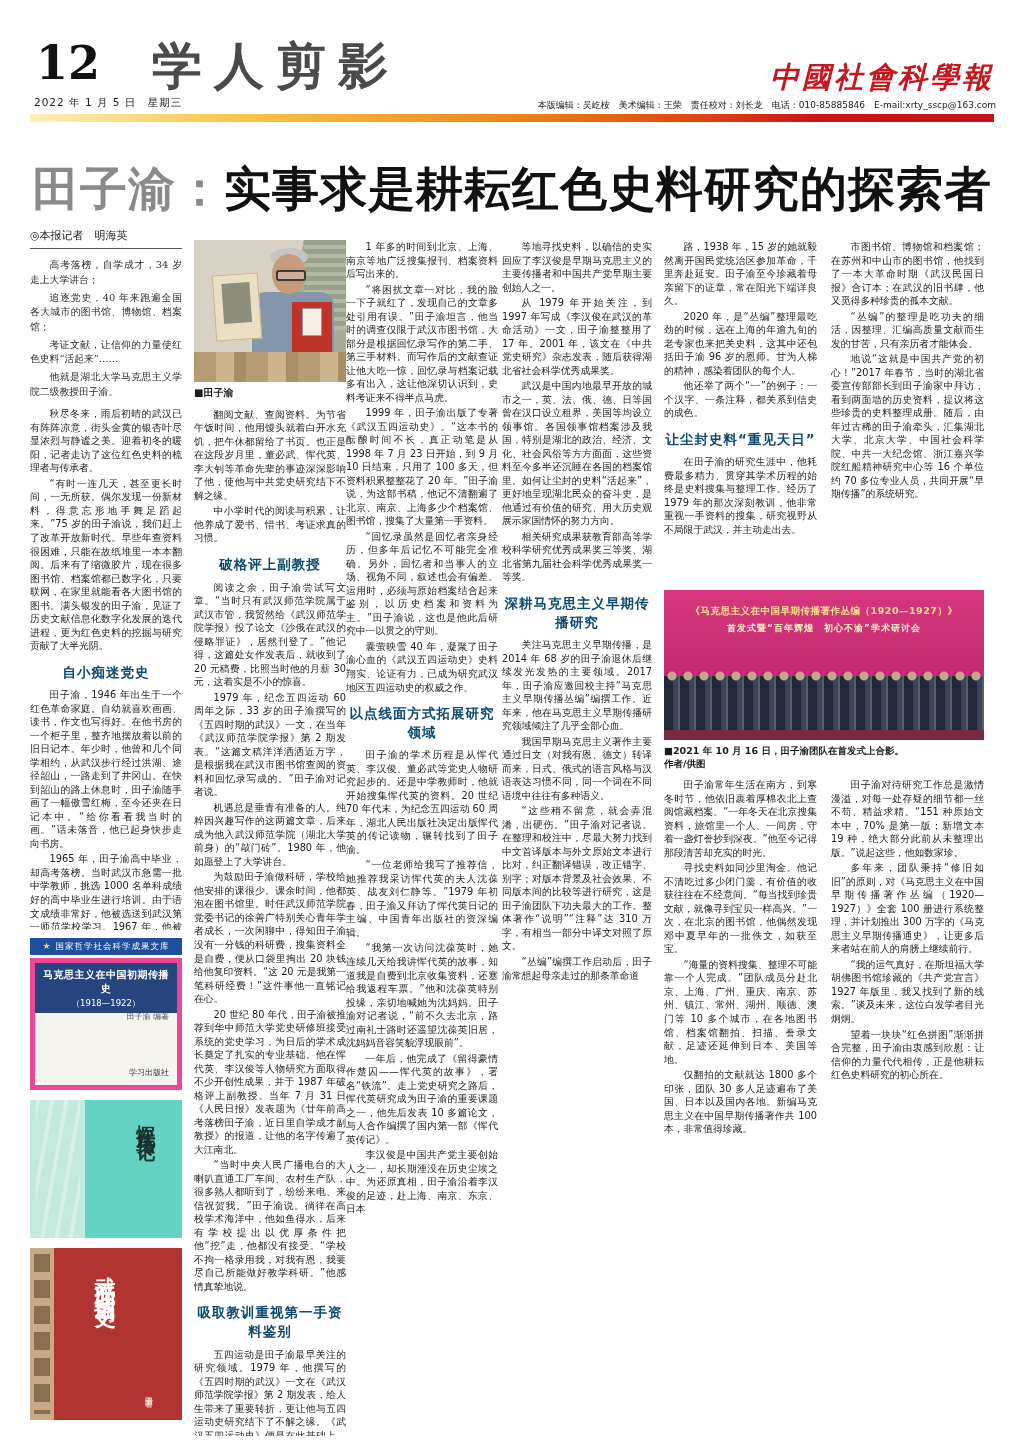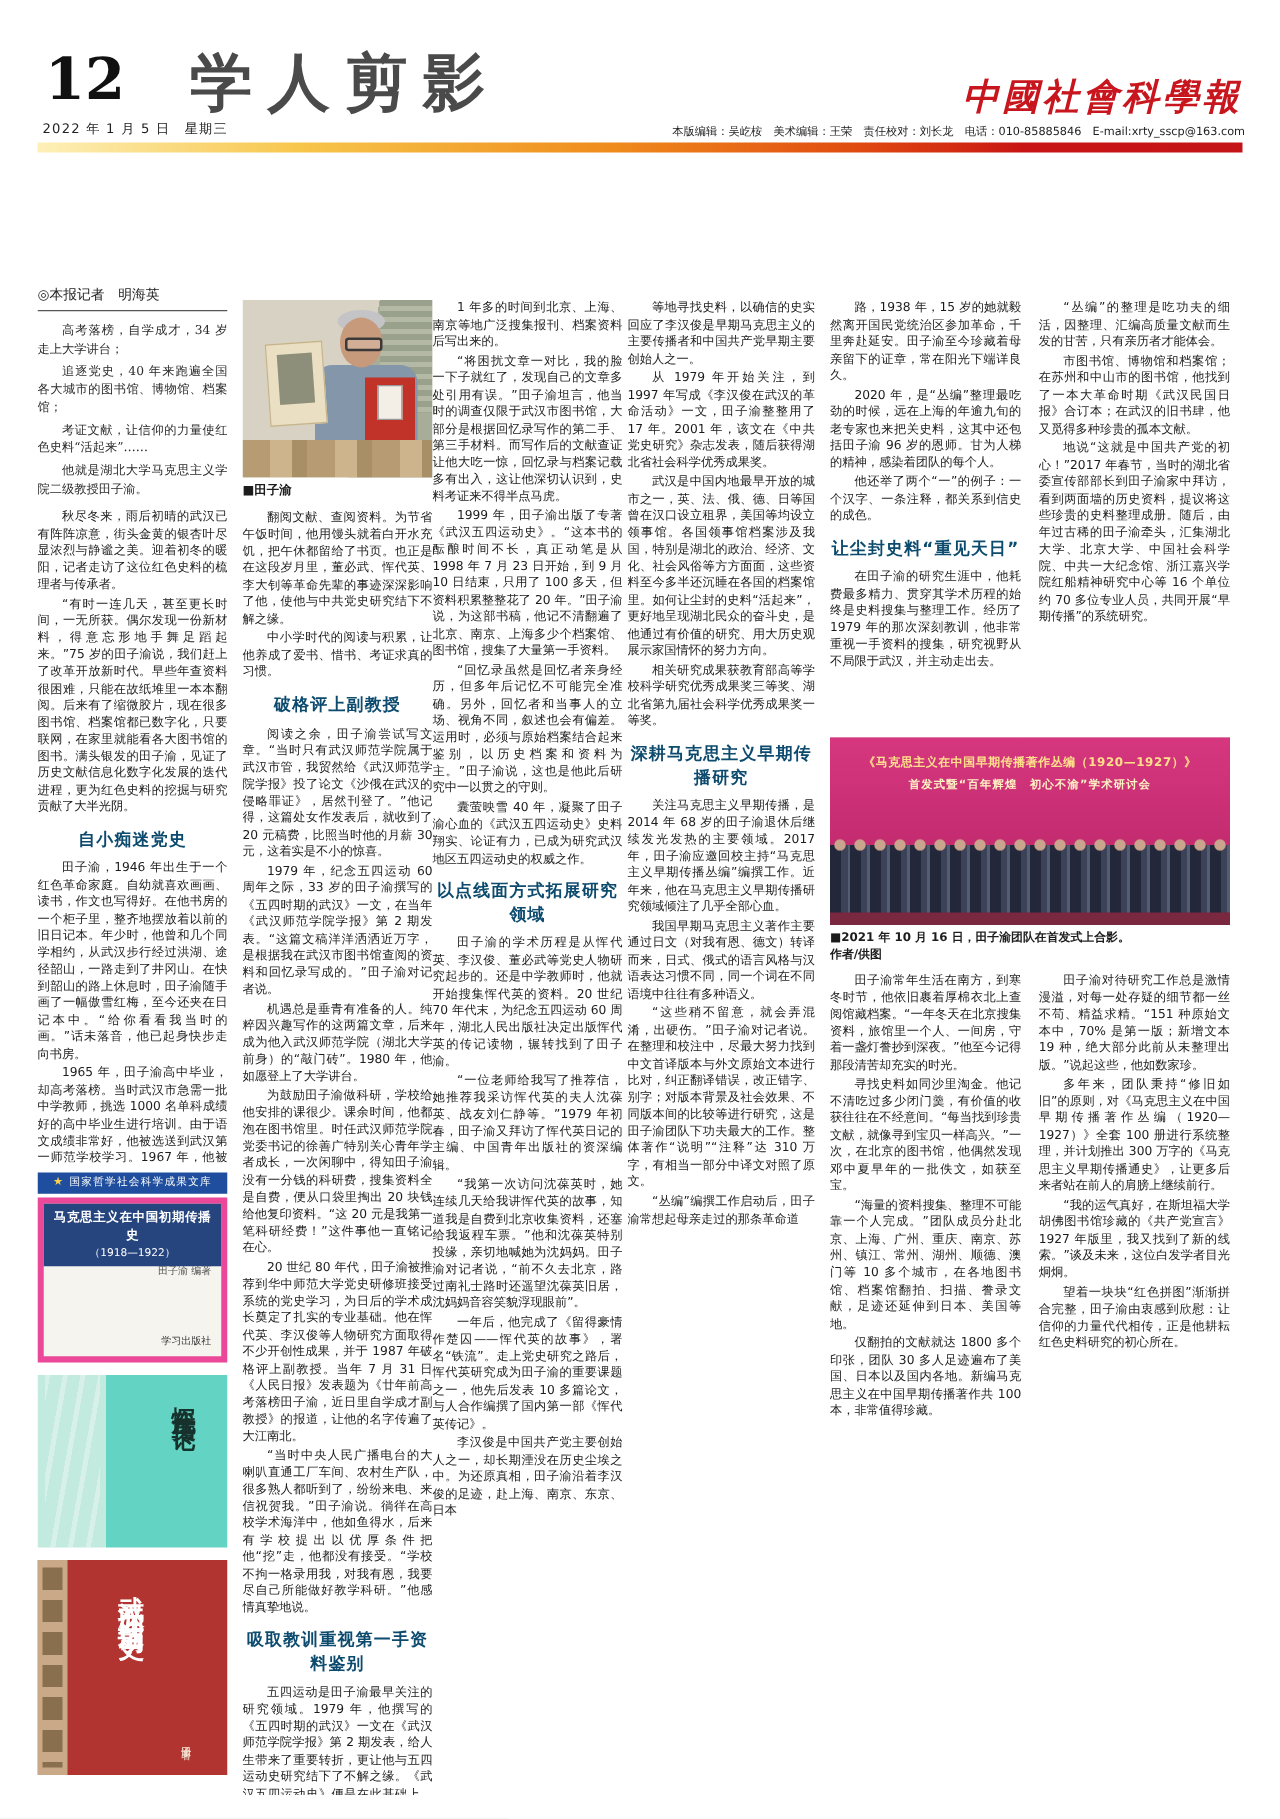--- a/index.html
+++ b/index.html
@@ -109,6 +109,9 @@
   <div class="staff">本版编辑：吴屹桉　美术编辑：王荣　责任校对：刘长龙　电话：010-85885846　E-mail:xrty_sscp@163.com</div>
   <div class="grad-bar"></div>
 
+  <div class="headline">
+    <span class="speaker">田子渝：</span><span class="big">实事求是耕耘红色史料研究的探索者</span>
+  </div>
 
   <div class="col c1">
     <div class="c1-text">

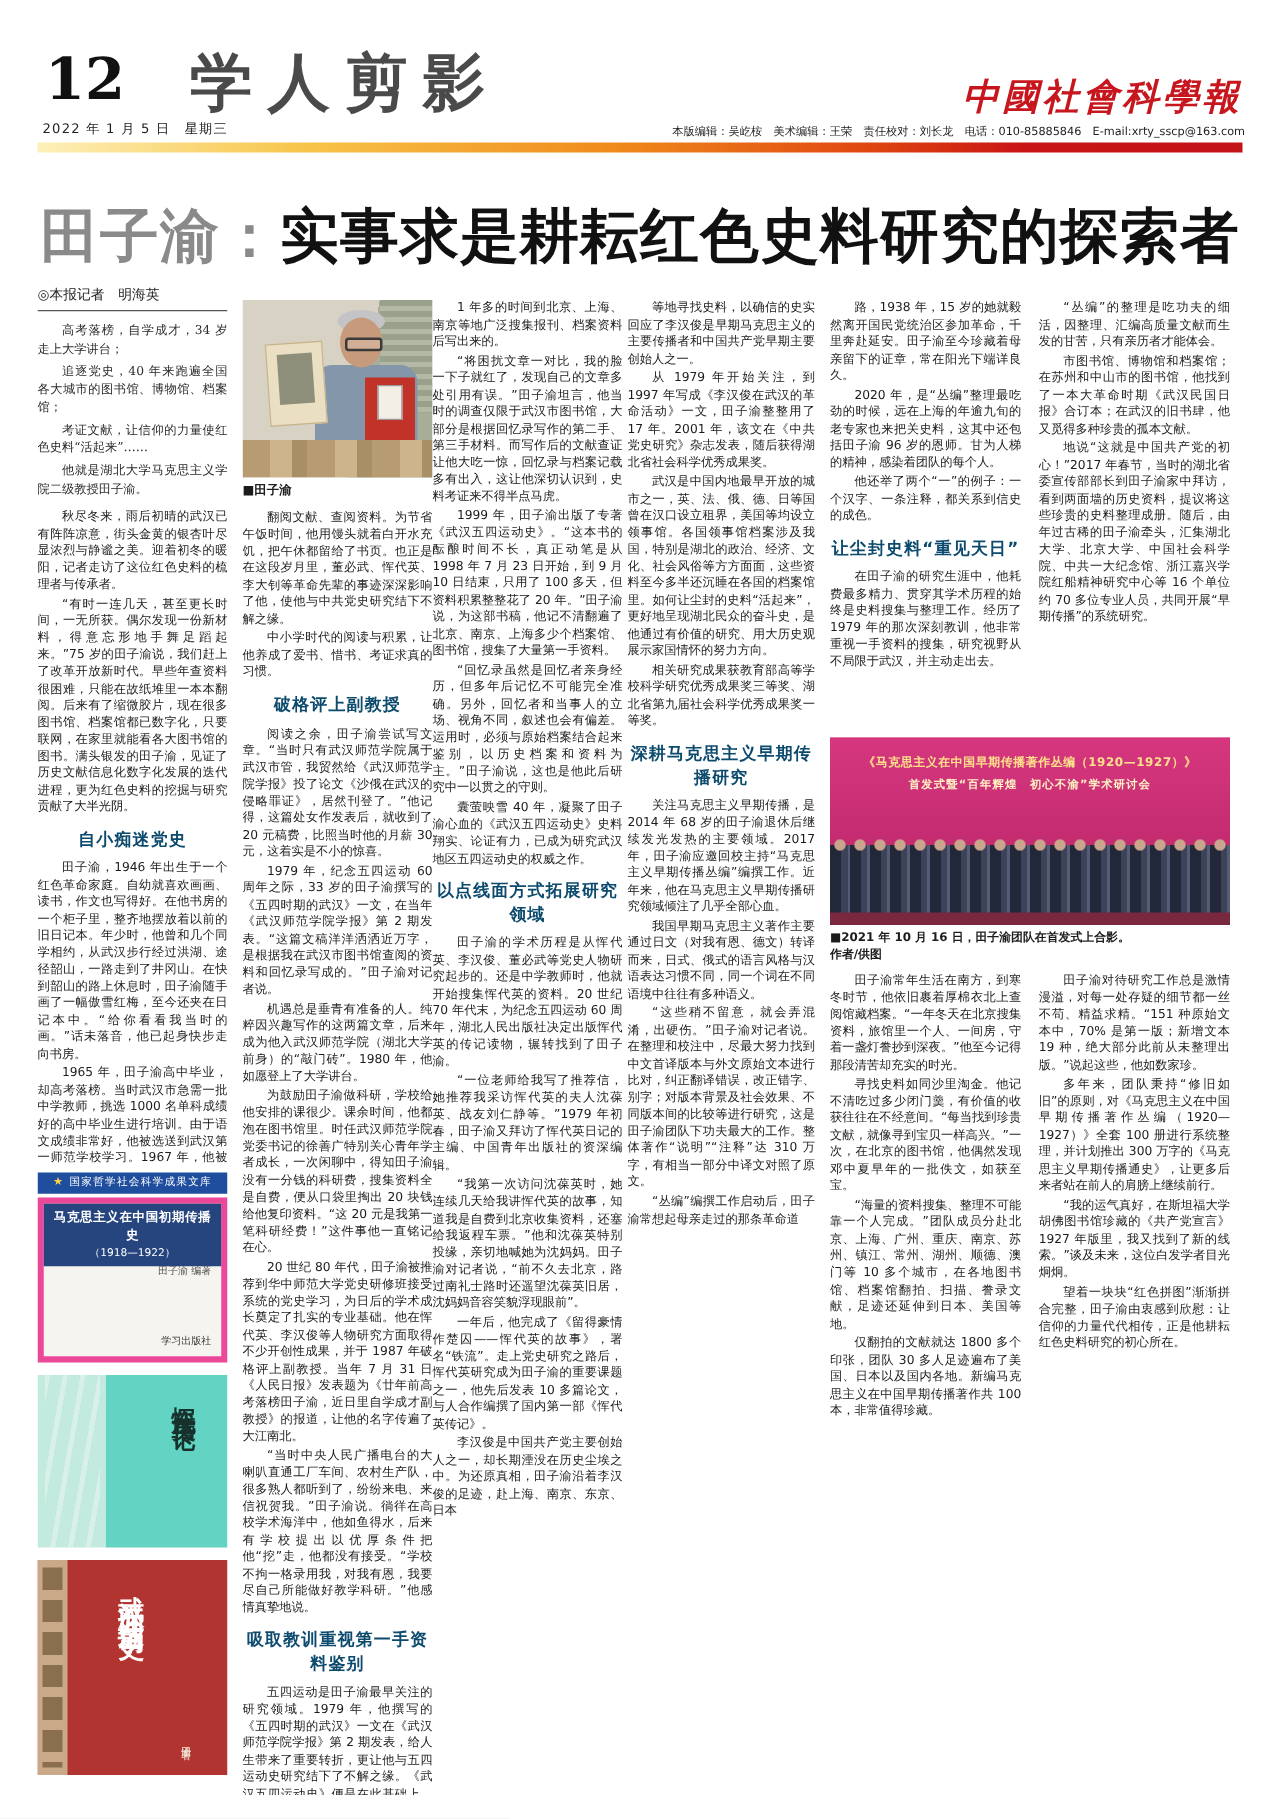--- a/index.html
+++ b/index.html
@@ -241,8 +241,8 @@
       </div>
       <div class="r-col">
         <div>
+            <p class="para">市图书馆、博物馆和档案馆；在苏州和中山市的图书馆，他找到了一本大革命时期《武汉民国日报》合订本；在武汉的旧书肆，他又觅得多种珍贵的孤本文献。</p>
             <p class="para">“丛编”的整理是吃功夫的细活，因整理、汇编高质量文献而生发的甘苦，只有亲历者才能体会。</p>
-            <p class="para">市图书馆、博物馆和档案馆；在苏州和中山市的图书馆，他找到了一本大革命时期《武汉民国日报》合订本；在武汉的旧书肆，他又觅得多种珍贵的孤本文献。</p>
             <p class="para">地说“这就是中国共产党的初心！”2017 年春节，当时的湖北省委宣传部部长到田子渝家中拜访，看到两面墙的历史资料，提议将这些珍贵的史料整理成册。随后，由年过古稀的田子渝牵头，汇集湖北大学、北京大学、中国社会科学院、中共一大纪念馆、浙江嘉兴学院红船精神研究中心等 16 个单位约 70 多位专业人员，共同开展“早期传播”的系统研究。</p>
           </div>
       </div>

